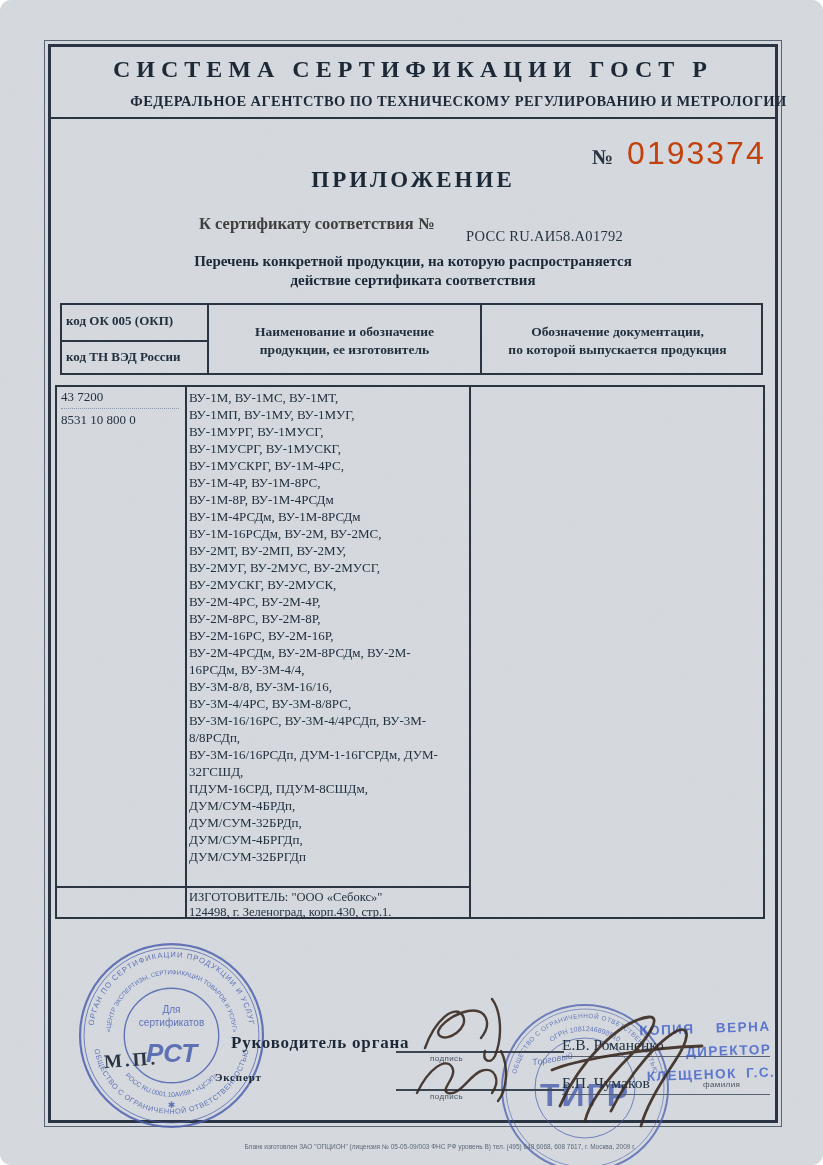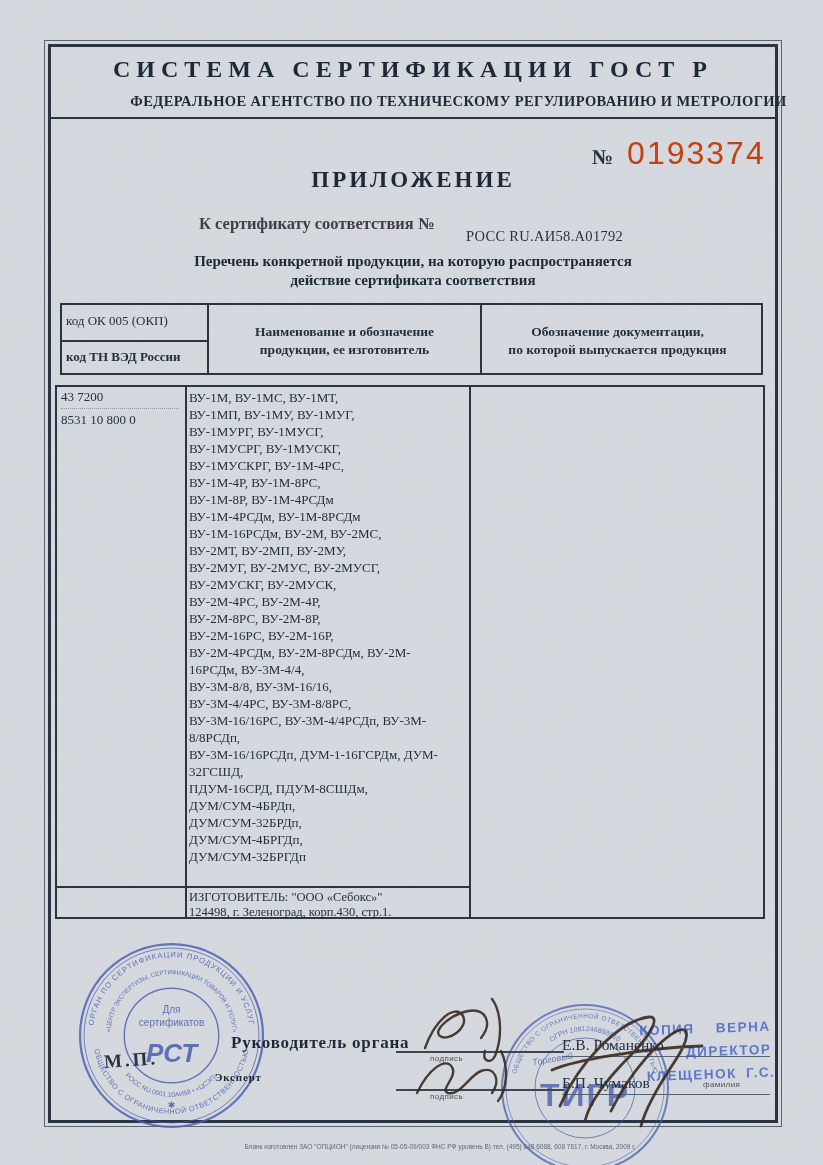--- a/index.html
+++ b/index.html
@@ -11,6 +11,7 @@
     overflow:hidden;
     font-family:"Liberation Serif", serif;
     color:#22303e;
+    border-radius:11px;
   }
   .texture{position:absolute;left:0;top:0;z-index:0;pointer-events:none;}
   .layer{position:absolute;z-index:1;}

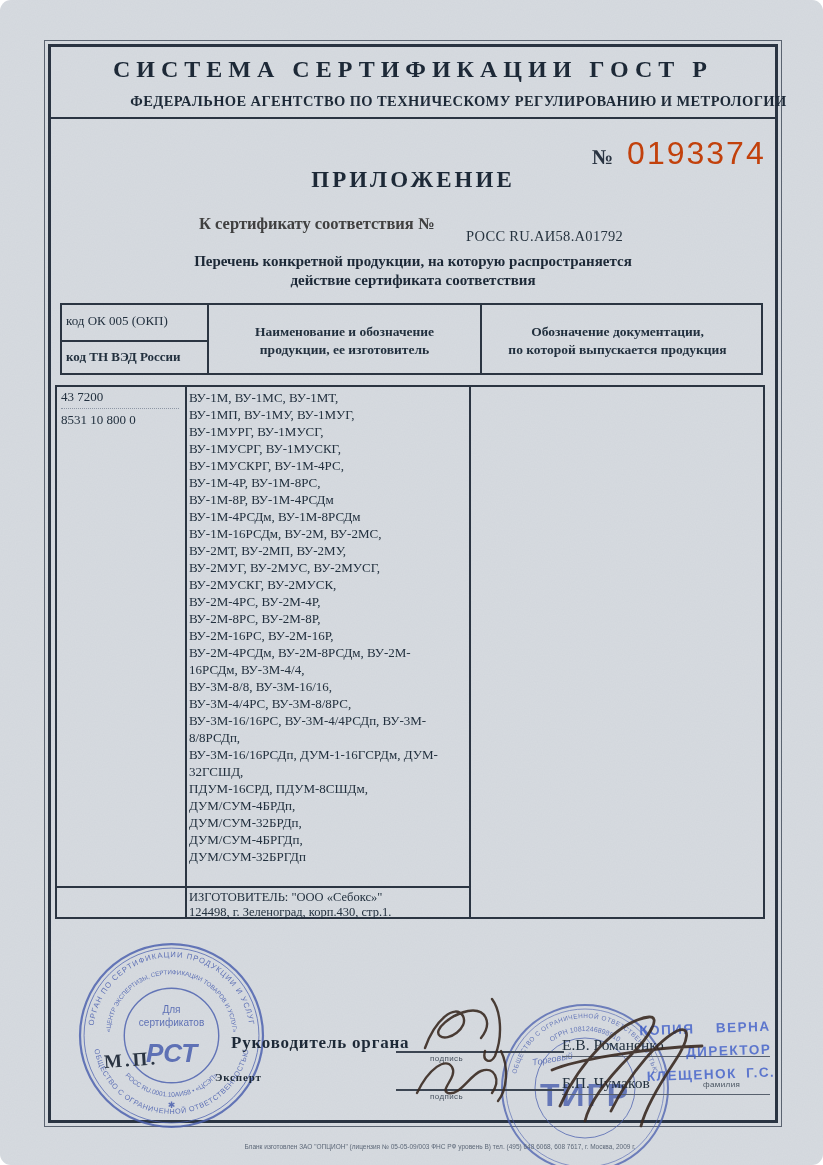--- a/index.html
+++ b/index.html
@@ -42,7 +42,7 @@
   .ht-v{position:absolute;top:0;bottom:0;width:2px;background:#2b3542;}
   .ht-v1{left:145px;} .ht-v2{left:418px;}
   .ht-h1{position:absolute;left:0;width:145px;top:35px;height:1.5px;background:#2b3542;}
-  .ht-c1t{position:absolute;left:4px;top:8px;width:138px;font-size:13px;font-weight:normal;}
+  .ht-c1t{position:absolute;left:4px;top:8px;width:138px;font-size:13px;font-weight:bold;}
   .ht-c1b{position:absolute;left:4px;top:44px;width:138px;font-size:13px;font-weight:bold;}
   .ht-c2{position:absolute;left:147px;top:18px;width:271px;text-align:center;font-size:13.5px;font-weight:bold;line-height:18px;}
   .ht-c3{position:absolute;left:420px;top:18px;width:271px;text-align:center;font-size:13.5px;font-weight:bold;line-height:18px;}

